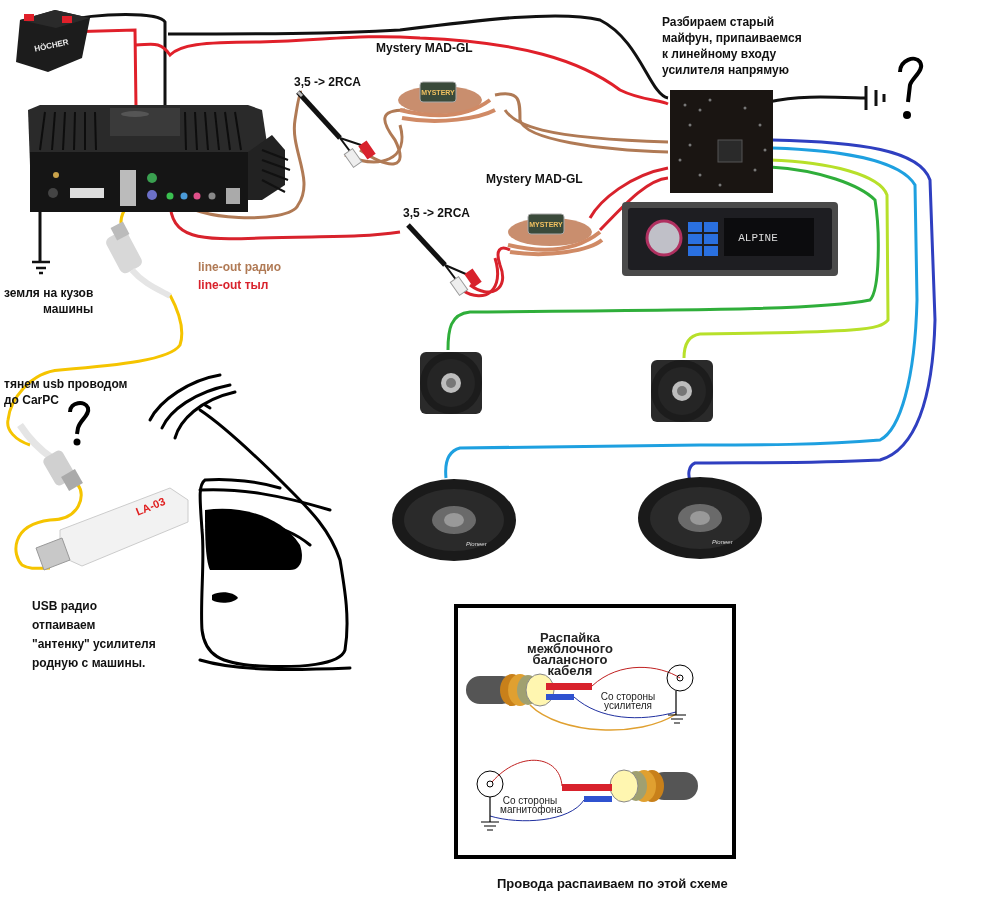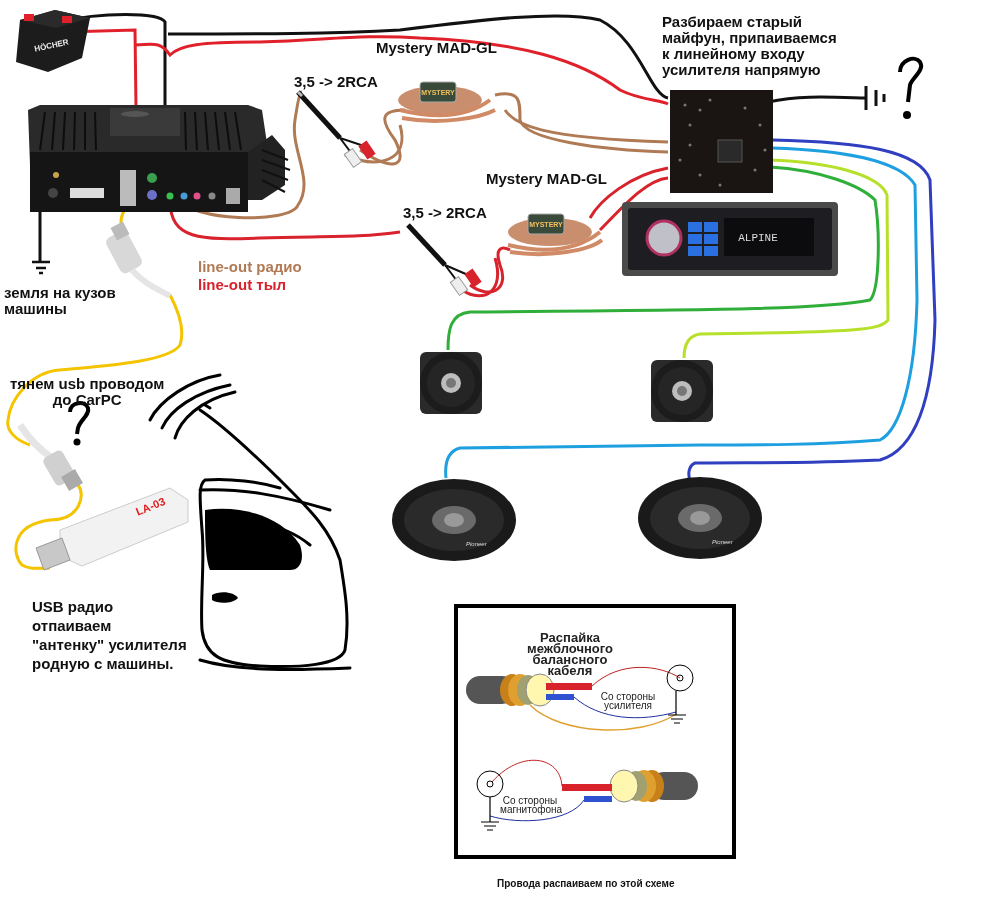--- a/index.html
+++ b/index.html
@@ -7,7 +7,7 @@
          font-family:"Liberation Sans", "DejaVu Sans", sans-serif; }
   #canvas { position:absolute; left:0; top:0; }
   .lbl { position:absolute; font-weight:bold; font-size:10px; line-height:16px; color:#111; white-space:nowrap; }
-  .lbl-big { font-size:15px; line-height:16px; }
+  .lbl-big { font-size:12px; line-height:16px; }
   .ml { white-space:pre-line; }
   .inset-title { position:absolute; font-size:13px; font-weight:bold; color:#222; text-align:center; line-height:11px; white-space:pre-line; }
   .inset-small { position:absolute; font-size:10px; color:#222; text-align:center; line-height:9px; white-space:pre-line; }

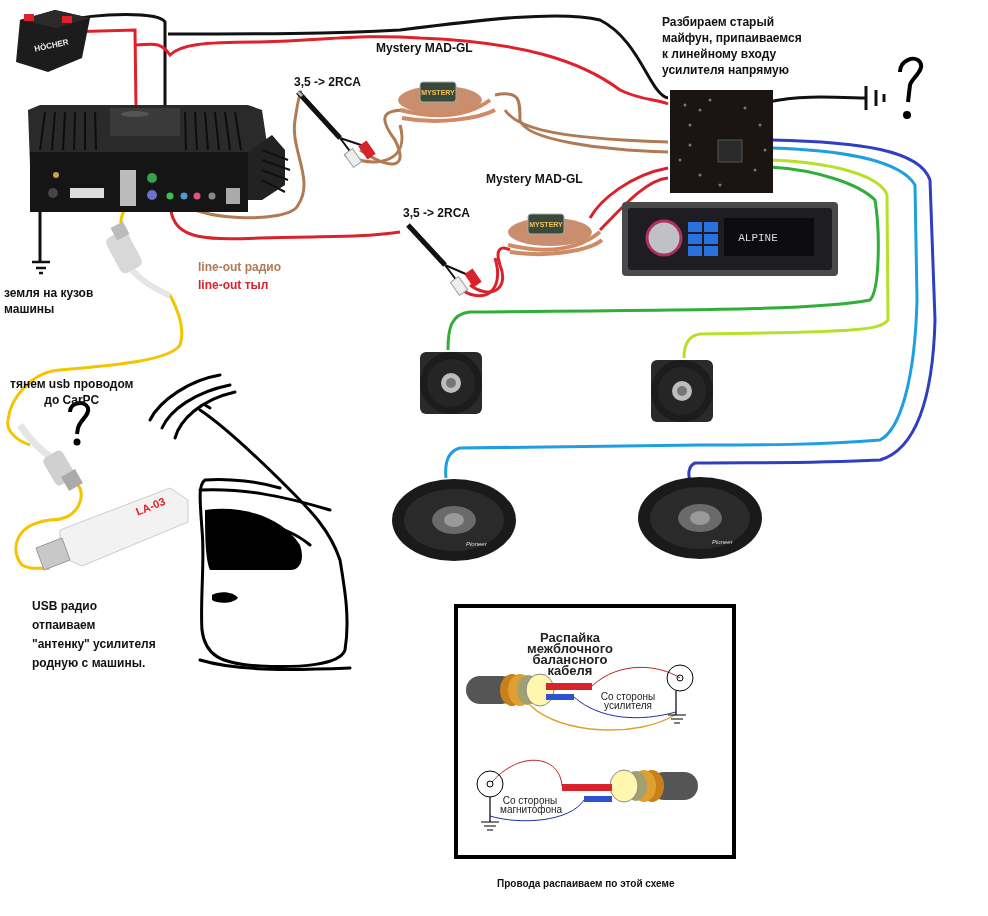--- a/index.html
+++ b/index.html
@@ -255,7 +255,7 @@
 <div class="lbl lbl-big" style="left:486px; top:171px;">Mystery MAD-GL</div>
 <div class="lbl lbl-big" style="left:294px; top:74px;">3,5 -&gt; 2RCA</div>
 <div class="lbl lbl-big" style="left:403px; top:205px;">3,5 -&gt; 2RCA</div>
-<div class="lbl lbl-big ml" style="left:4px; top:285px;">земля на кузов
+<div class="lbl lbl-big ml" style="left:4px; top:285px;text-align:right;">земля на кузов
 машины</div>
 <div class="lbl lbl-big" style="left:198px; top:259px; color:#b07a55;">line-out радио</div>
 <div class="lbl lbl-big" style="left:198px; top:277px; color:#d8222c;text-align:right;">line-out тыл</div>

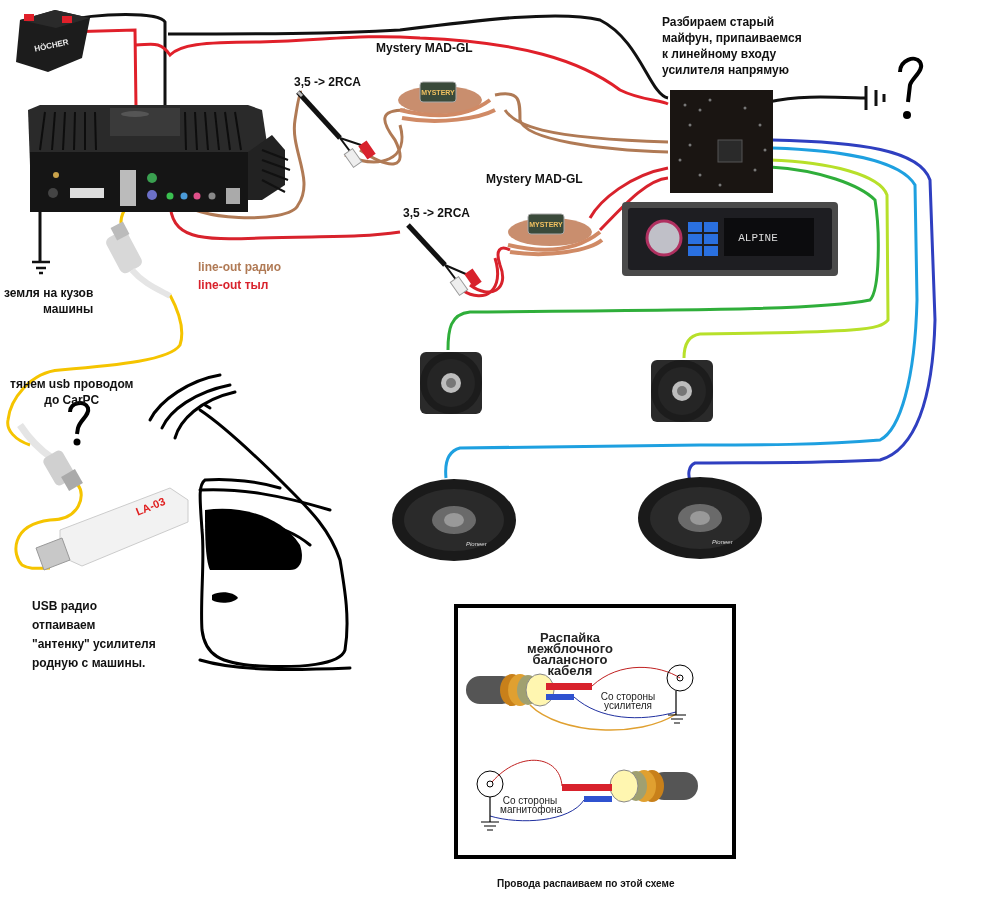--- a/index.html
+++ b/index.html
@@ -259,7 +259,7 @@
 машины</div>
 <div class="lbl lbl-big" style="left:198px; top:259px; color:#b07a55;">line-out радио</div>
 <div class="lbl lbl-big" style="left:198px; top:277px; color:#d8222c;text-align:right;">line-out тыл</div>
-<div class="lbl lbl-big ml" style="left:10px; top:376px;text-align:center;">тянем usb проводом
+<div class="lbl lbl-big ml" style="left:4px; top:376px;">тянем usb проводом
 до CarPC</div>
 <div class="lbl lbl-big ml" style="left:32px; top:597px; line-height:19px;">USB радио
 отпаиваем

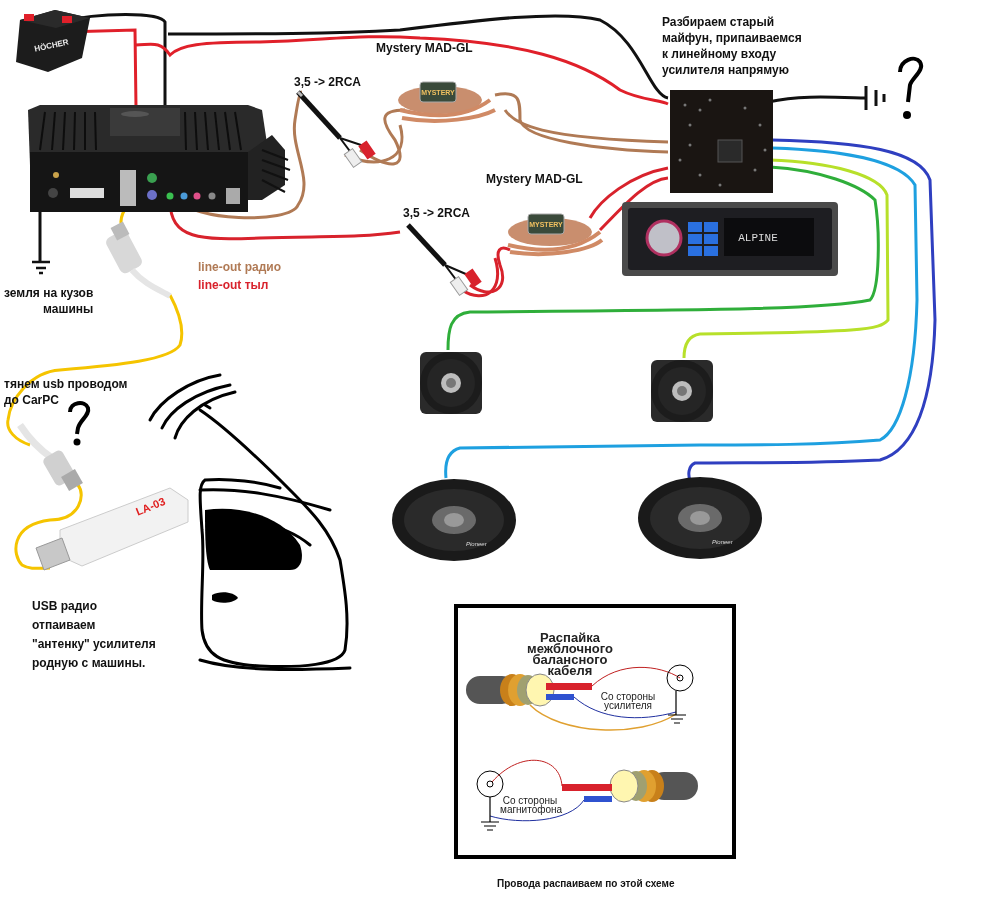--- a/index.html
+++ b/index.html
@@ -6,7 +6,7 @@
   body { width:988px; height:916px; position:relative; overflow:hidden;
          font-family:"Liberation Sans", "DejaVu Sans", sans-serif; }
   #canvas { position:absolute; left:0; top:0; }
-  .lbl { position:absolute; font-weight:bold; font-size:10px; line-height:16px; color:#111; white-space:nowrap; }
+  .lbl { position:absolute; font-weight:bold; font-size:13px; line-height:16px; color:#111; white-space:nowrap; }
   .lbl-big { font-size:12px; line-height:16px; }
   .ml { white-space:pre-line; }
   .inset-title { position:absolute; font-size:13px; font-weight:bold; color:#222; text-align:center; line-height:11px; white-space:pre-line; }

